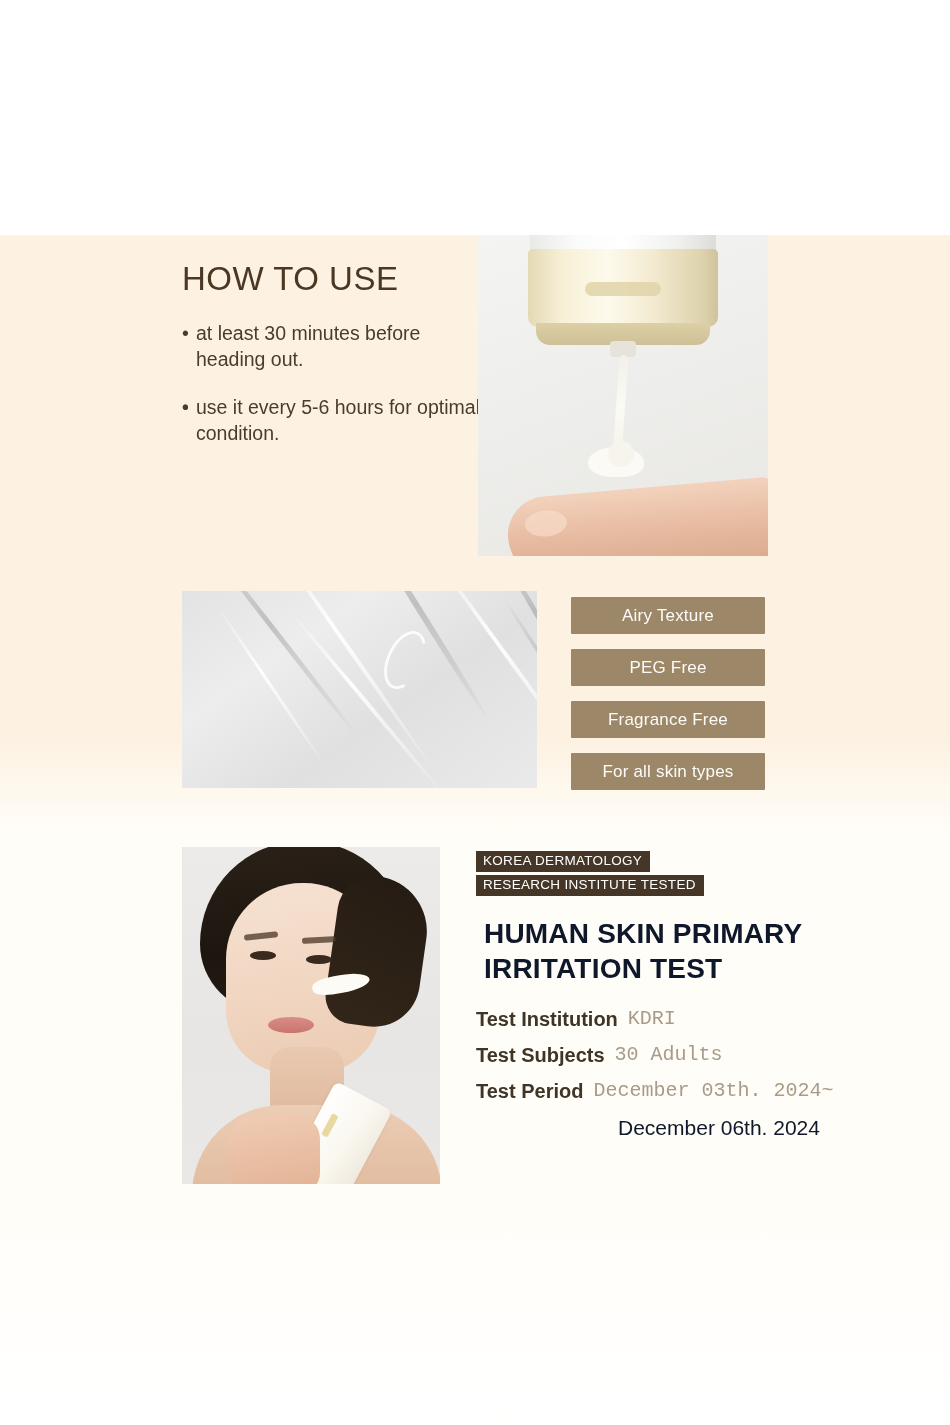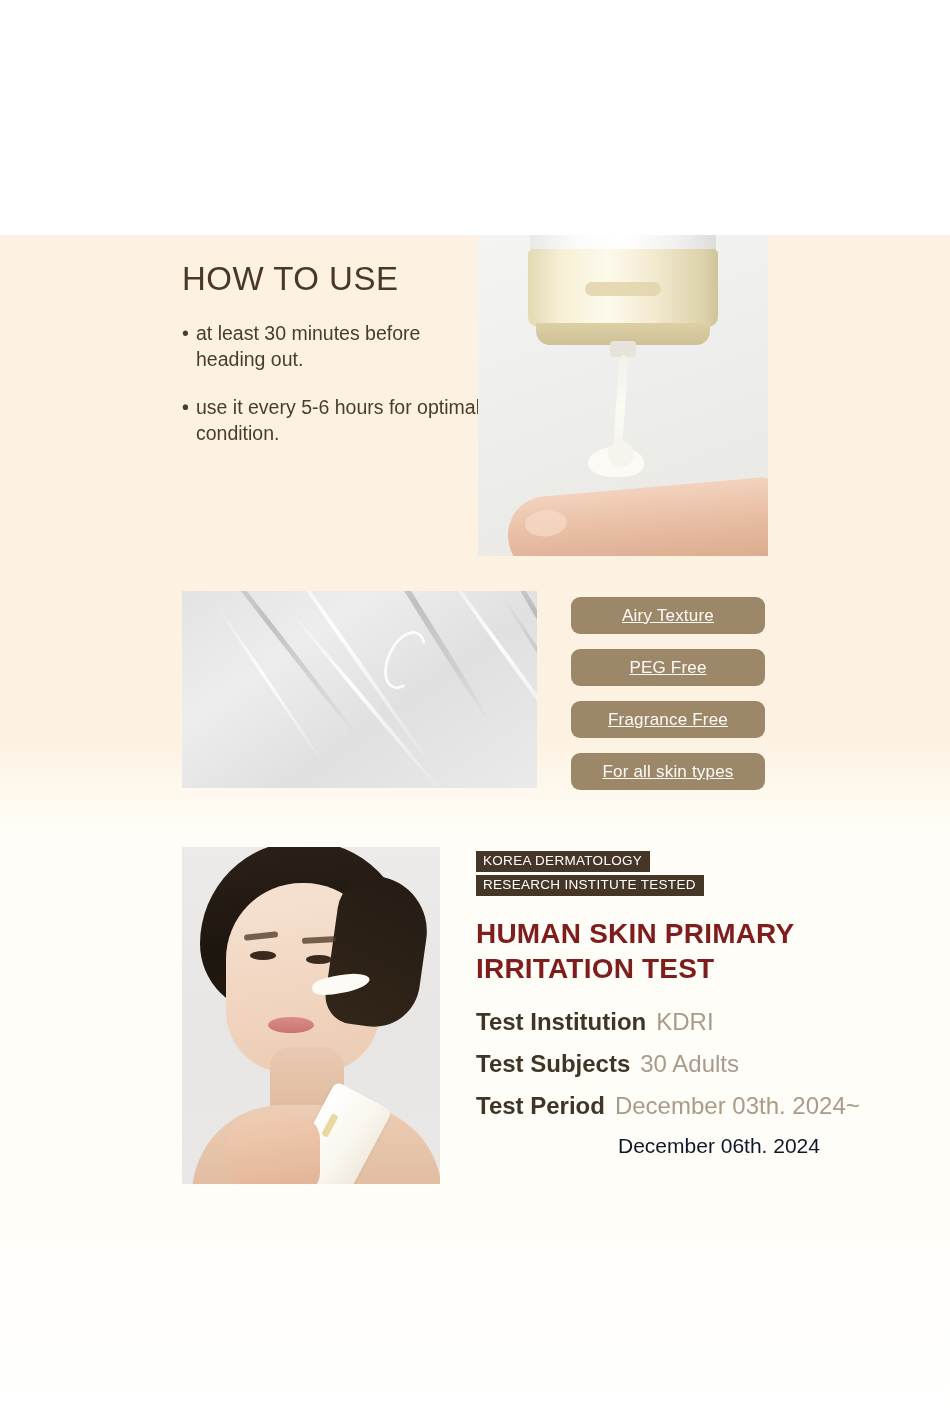--- a/index.html
+++ b/index.html
@@ -353,7 +353,7 @@
   }
   .badge {
     height: 37px;
-    border-radius: 9px;
+    border-radius: 1px;
     background: #9c8869;
     color: #fdfbf7;
     font-size: 17px;
@@ -362,7 +362,6 @@
     justify-content: center;
     margin-bottom: 15px;
     letter-spacing: .2px;
-    text-decoration: underline;
   }
   .badge:last-child { margin-bottom: 0; }
 

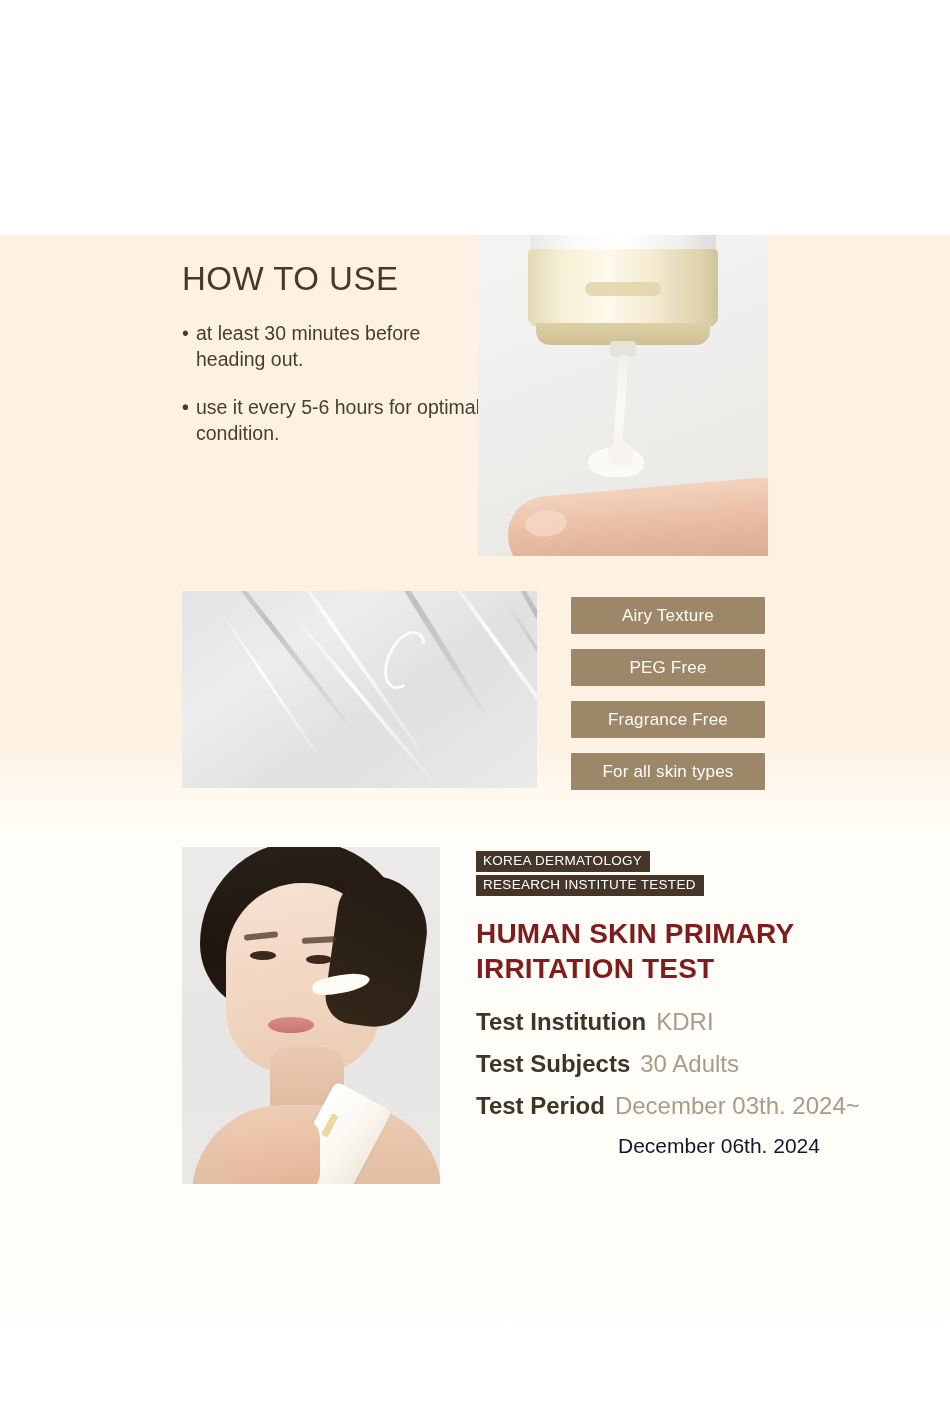--- a/index.html
+++ b/index.html
@@ -388,8 +388,8 @@
   .test-title {
     font-size: 28px;
     line-height: 1.25;
-    color: #7f1d1d;
-    margin: 0 0 18px 0;
+    color: #0f172a;
+    margin: 0 0 18px 8px;
     letter-spacing: .2px;
   }
   .test-rows { margin: 0; padding: 0; list-style: none; }

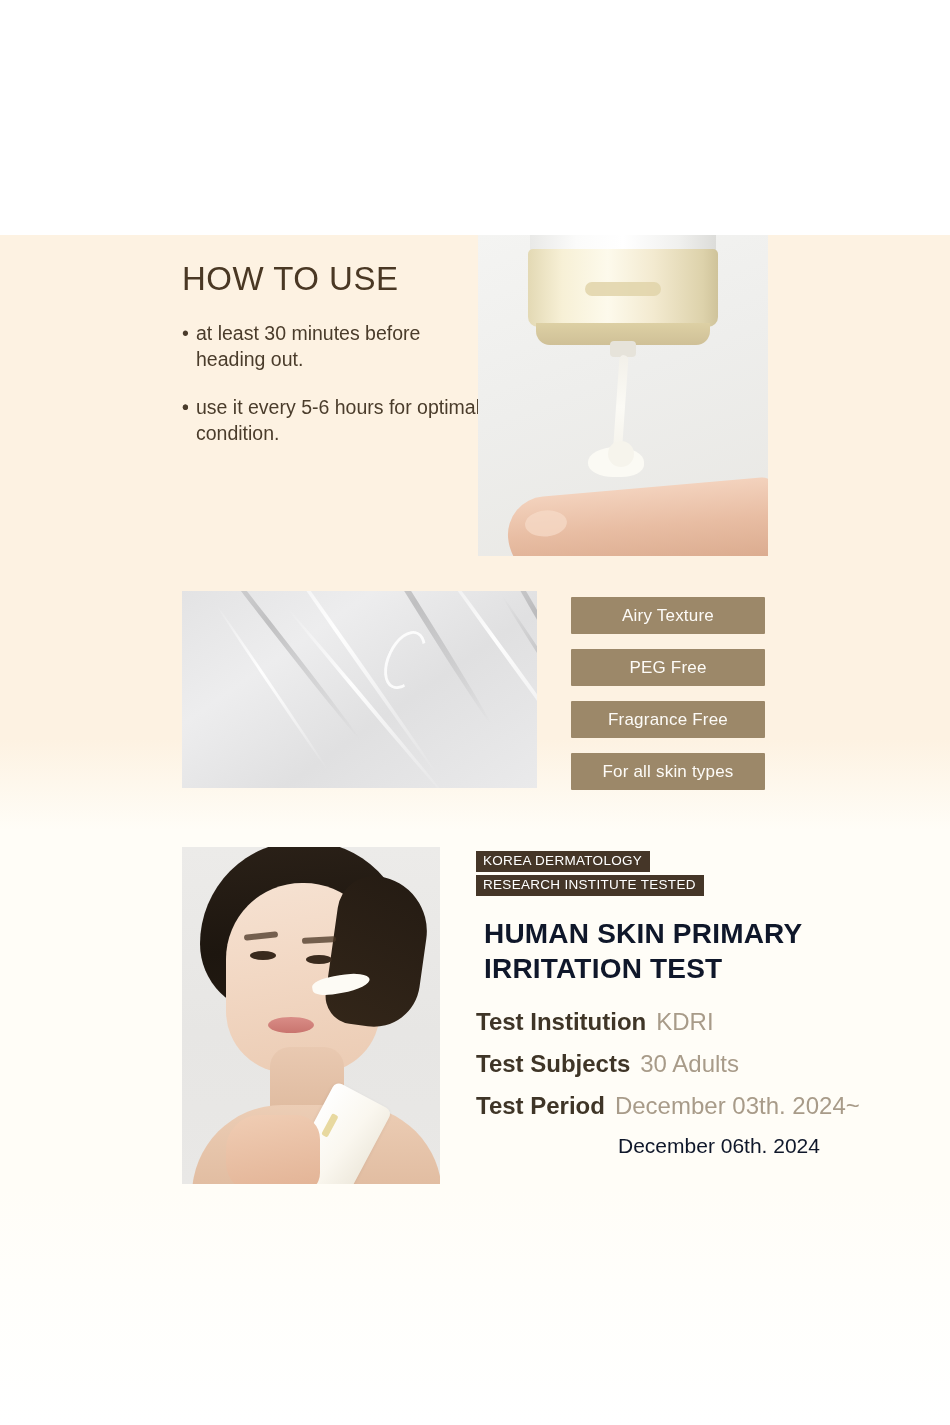--- a/index.html
+++ b/index.html
@@ -397,7 +397,7 @@
     display: flex;
     align-items: flex-start;
     margin-bottom: 6px;
-    font-size: 24px;
+    font-size: 20px;
     line-height: 1.5;
   }
   .test-label {

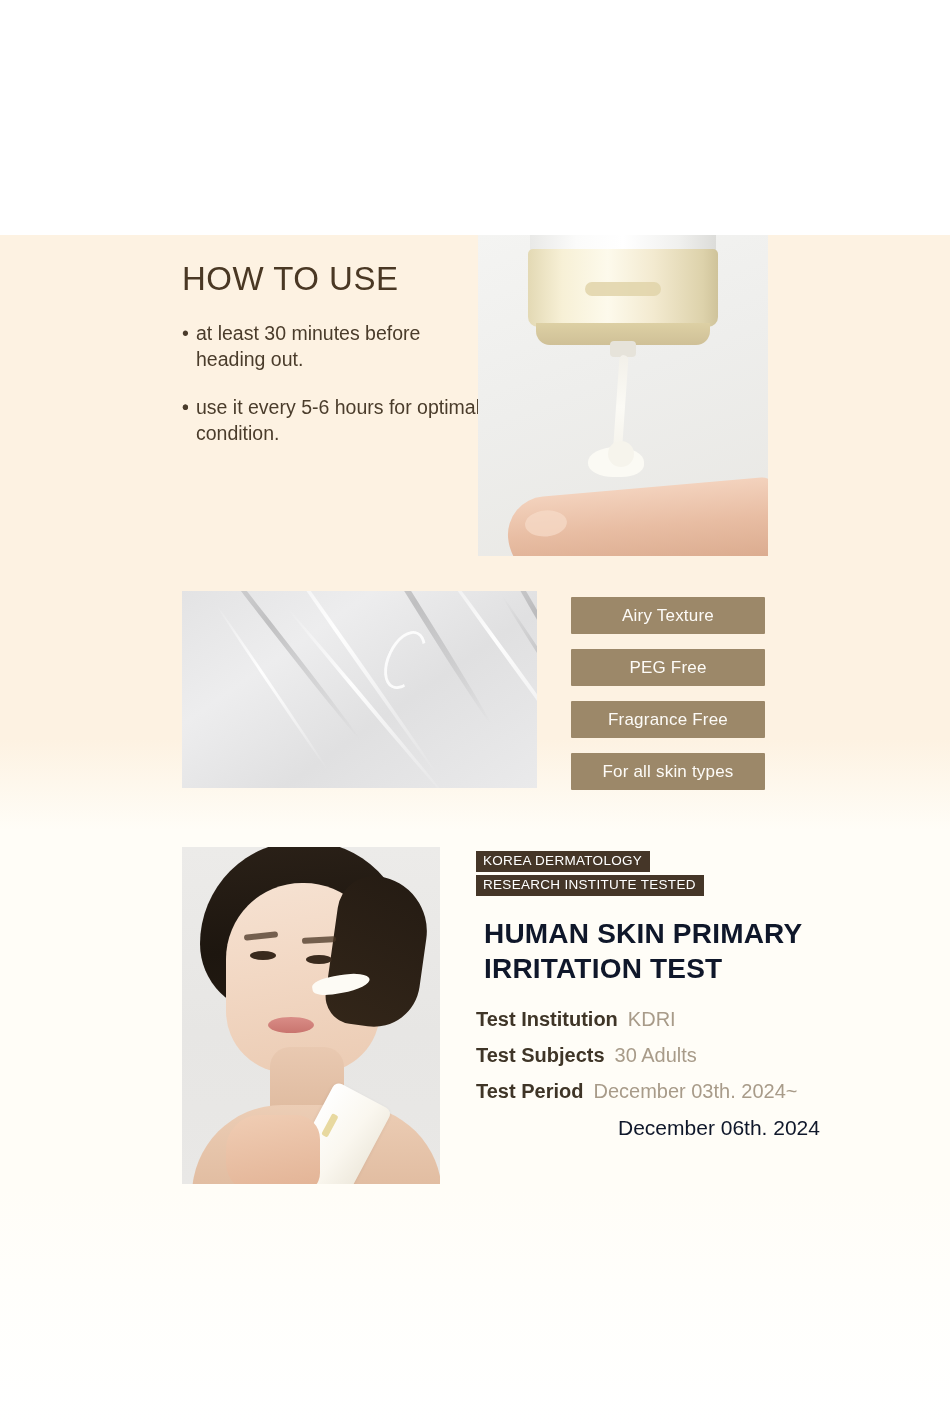--- a/index.html
+++ b/index.html
@@ -409,6 +409,7 @@
   .test-value {
     color: #a89b89;
     margin-left: 10px;
+    font-family: Liberation Mono, monospace;
   }
   .test-value-2 {
     color: #0f172a;

